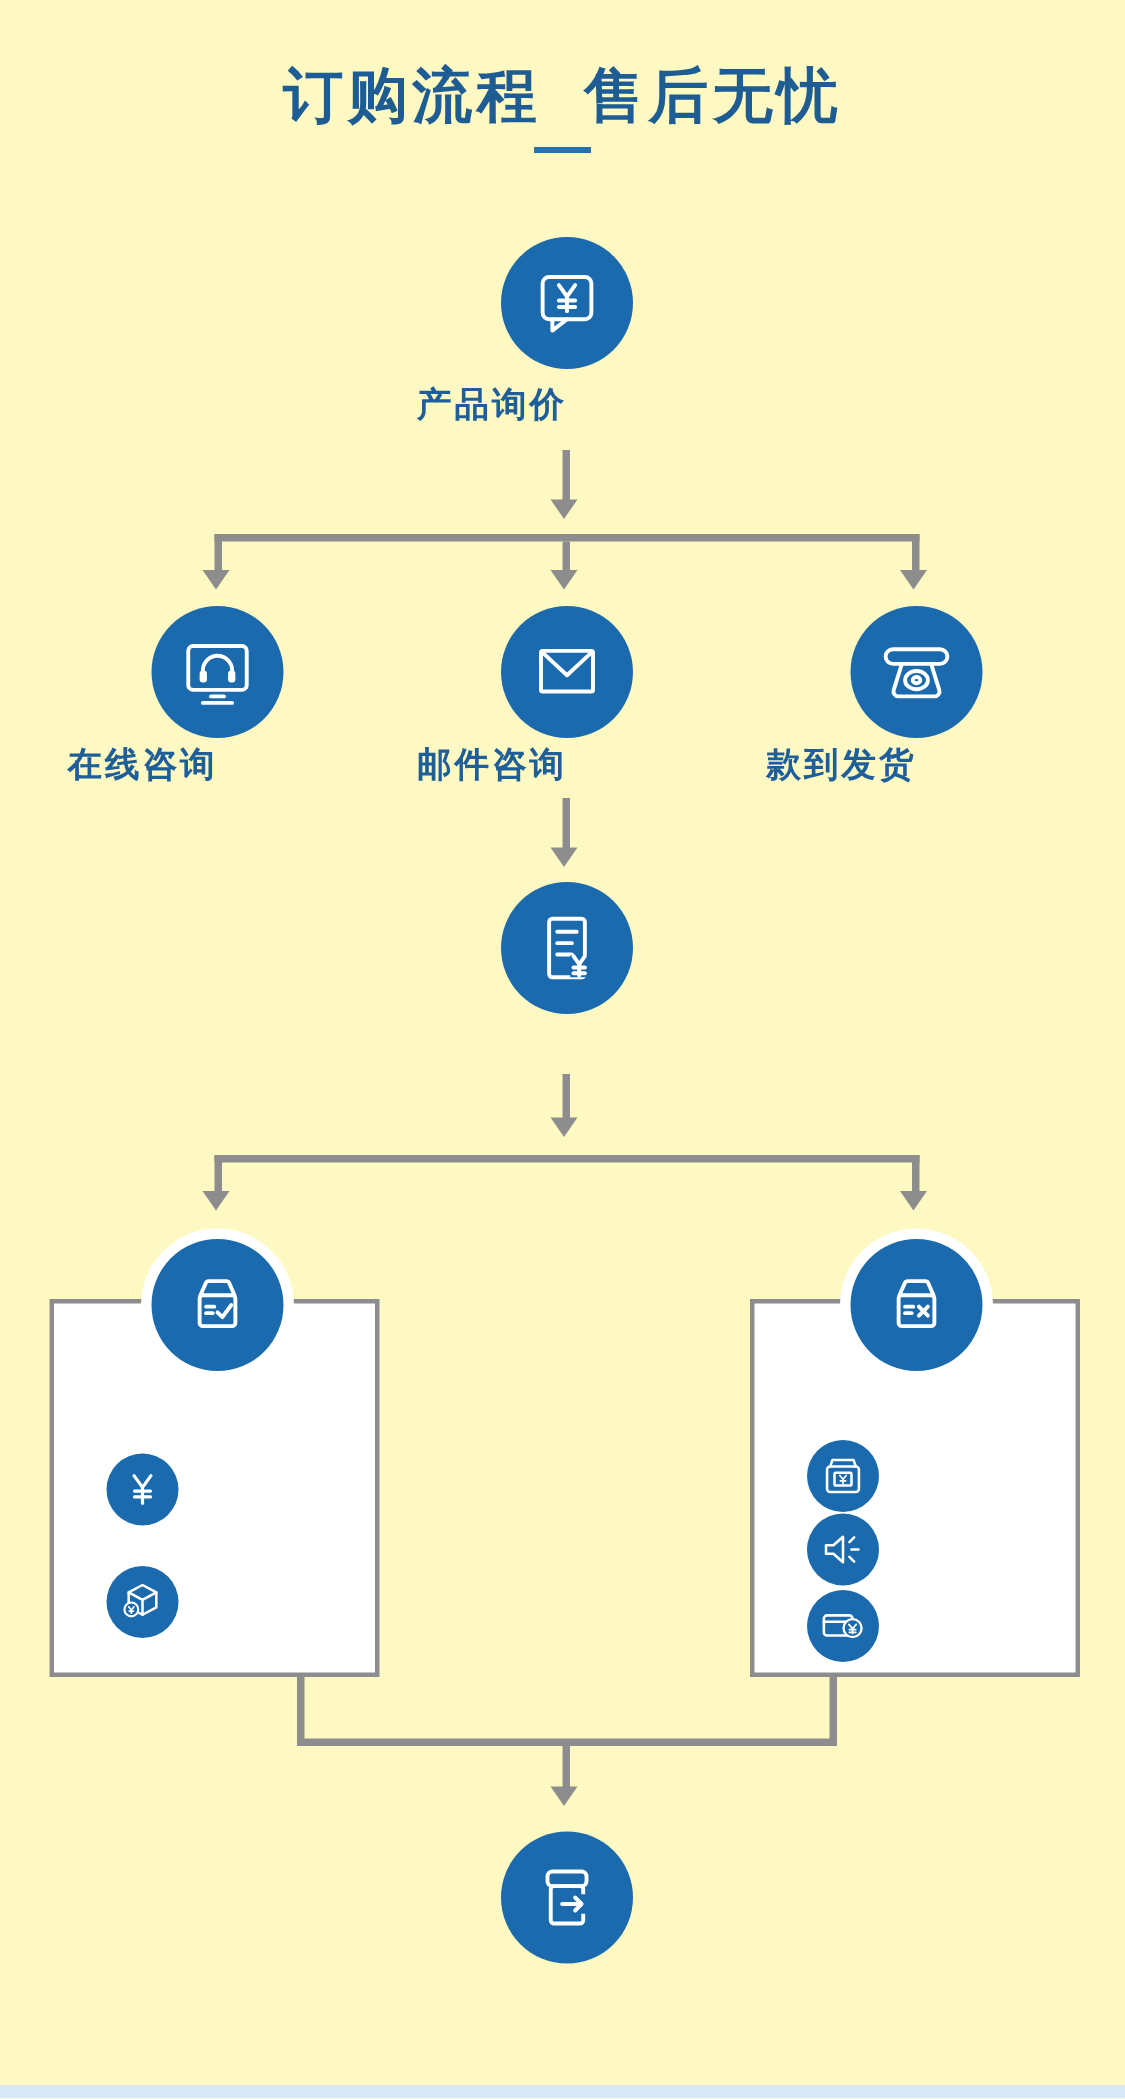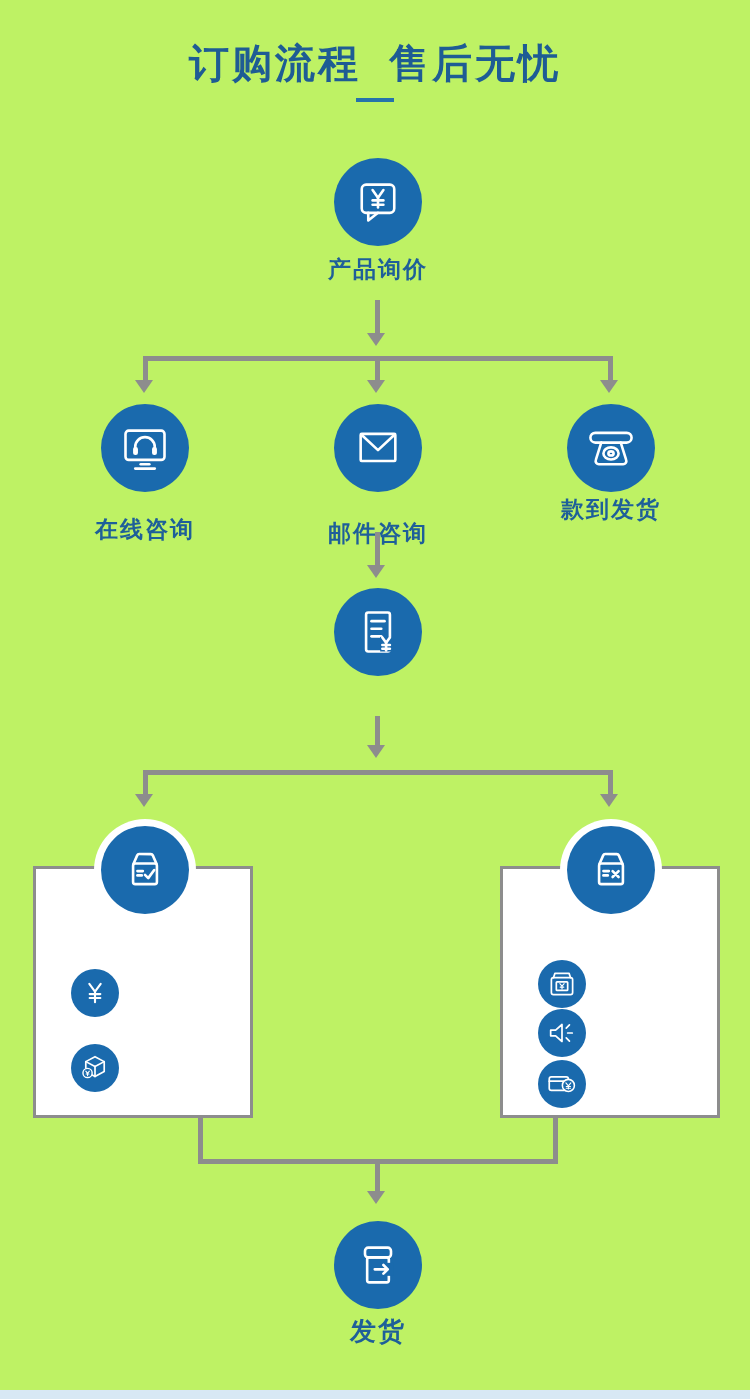--- a/index.html
+++ b/index.html
@@ -4,7 +4,7 @@
 <style>
   html,body{margin:0;padding:0;background:#fff;}
   .canvas{
-    position:relative;width:750px;height:1399px;background:#bef264;overflow:hidden;
+    position:relative;width:750px;height:1399px;background:#fef9c3;overflow:hidden;
     font-family:"Liberation Sans","DejaVu Sans",sans-serif;
   }
   .title{

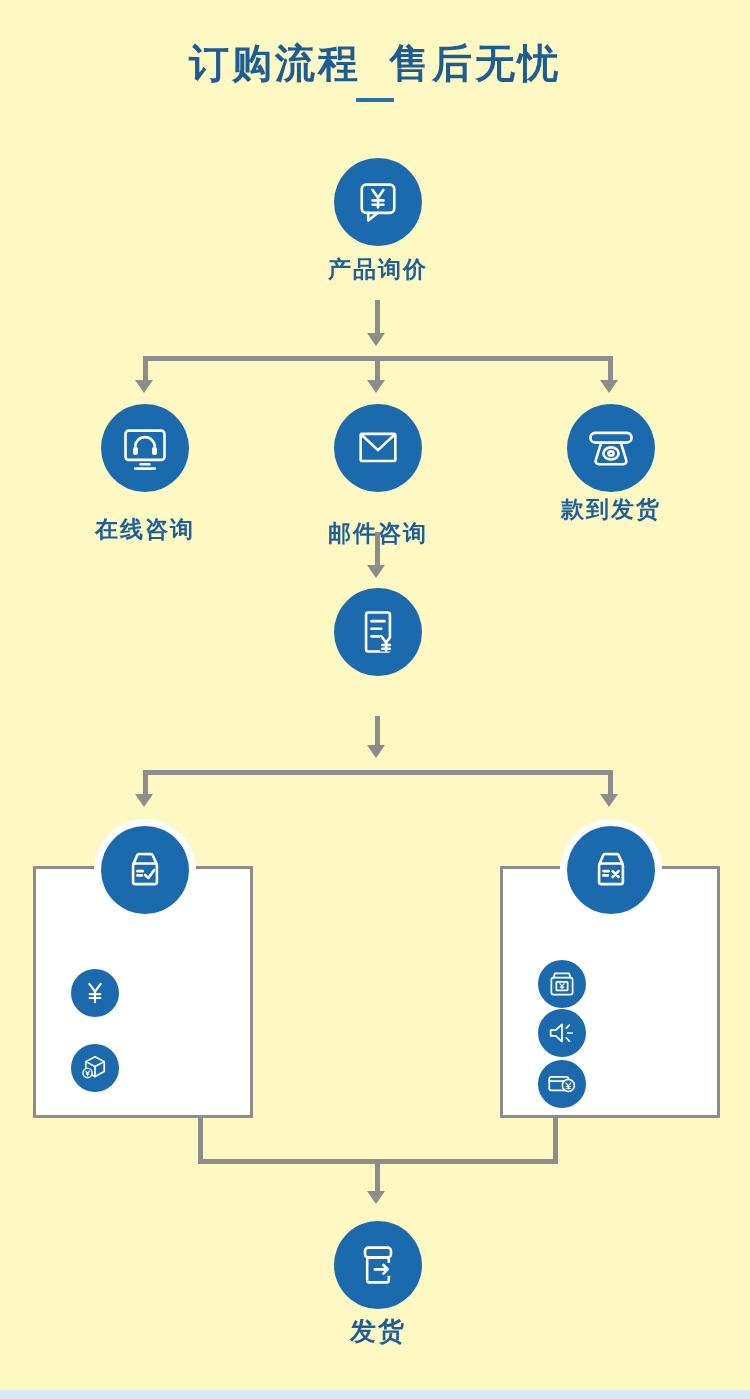--- a/index.html
+++ b/index.html
@@ -24,7 +24,7 @@
   }
   .mini svg{width:34px;height:34px;display:block;}
   .lbl{
-    position:absolute;width:200px;text-align:center;
+    position:absolute;width:200px;text-align:left;
     font-size:23px;font-weight:600;color:#1e5f99;letter-spacing:2px;
   }
   .lbl-lg{font-size:26px;}

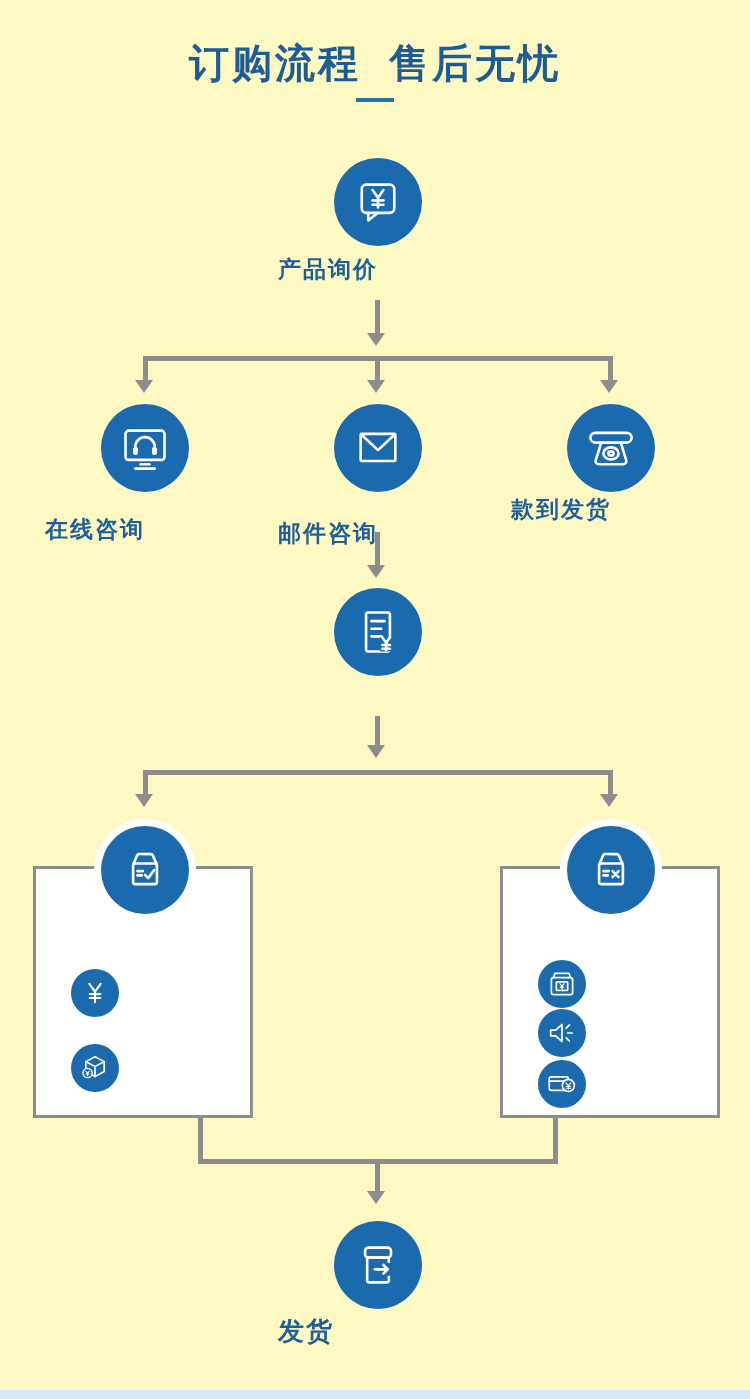--- a/index.html
+++ b/index.html
@@ -87,7 +87,7 @@
       <path class="ic" d="M15 43 H33"></path>
     </svg>
   </div>
-  <div class="lbl" style="left:45px;top:514px;">在线咨询</div>
+  <div class="lbl" style="left:45px;top:494px;">在线咨询</div>
 
   <div class="node" style="left:334px;top:404px;">
     <svg viewBox="0 0 48 48">

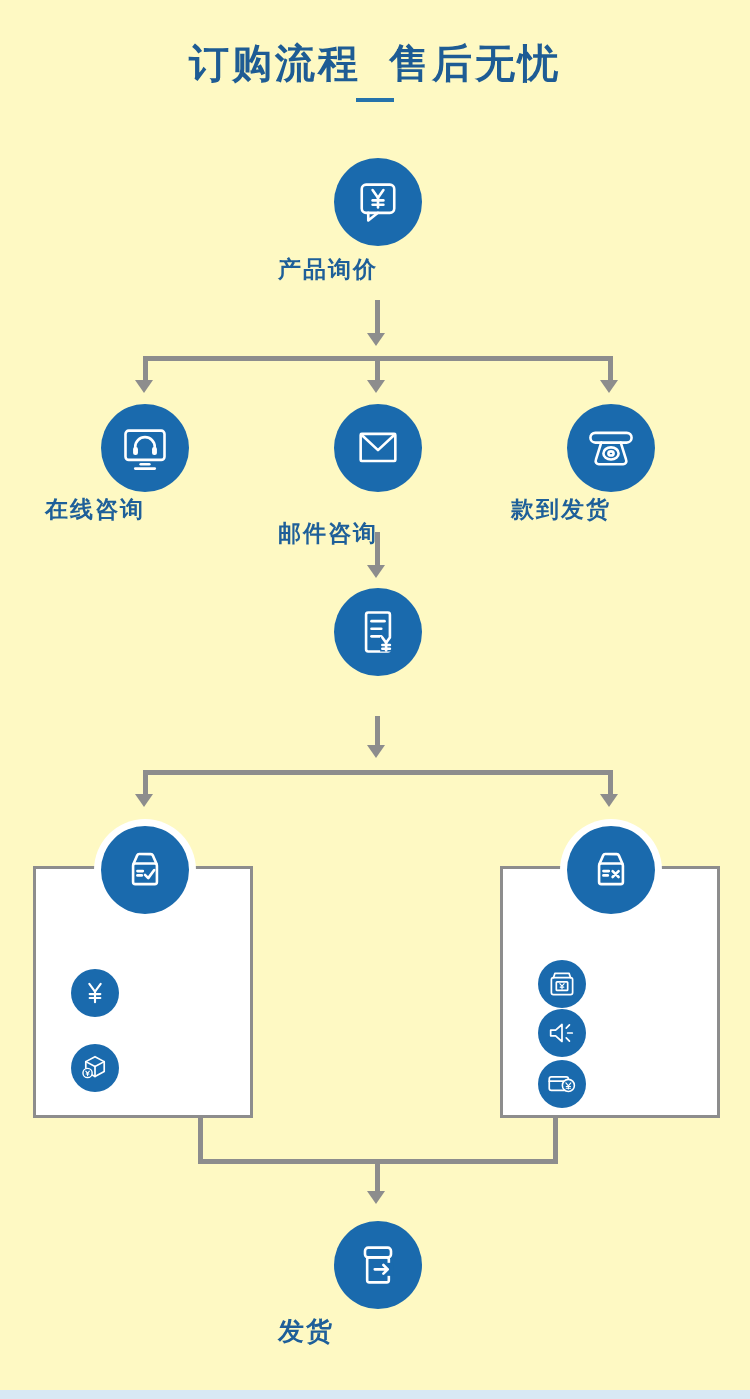--- a/index.html
+++ b/index.html
@@ -95,7 +95,7 @@
       <path class="ic" d="M9.5 12.5 L24 26 L38.5 12.5"></path>
     </svg>
   </div>
-  <div class="lbl" style="left:278px;top:518px;">邮件咨询</div>
+  <div class="lbl" style="left:278px;top:494px;">邮件咨询</div>
 
   <div class="node" style="left:567px;top:404px;">
     <svg viewBox="0 0 48 48">

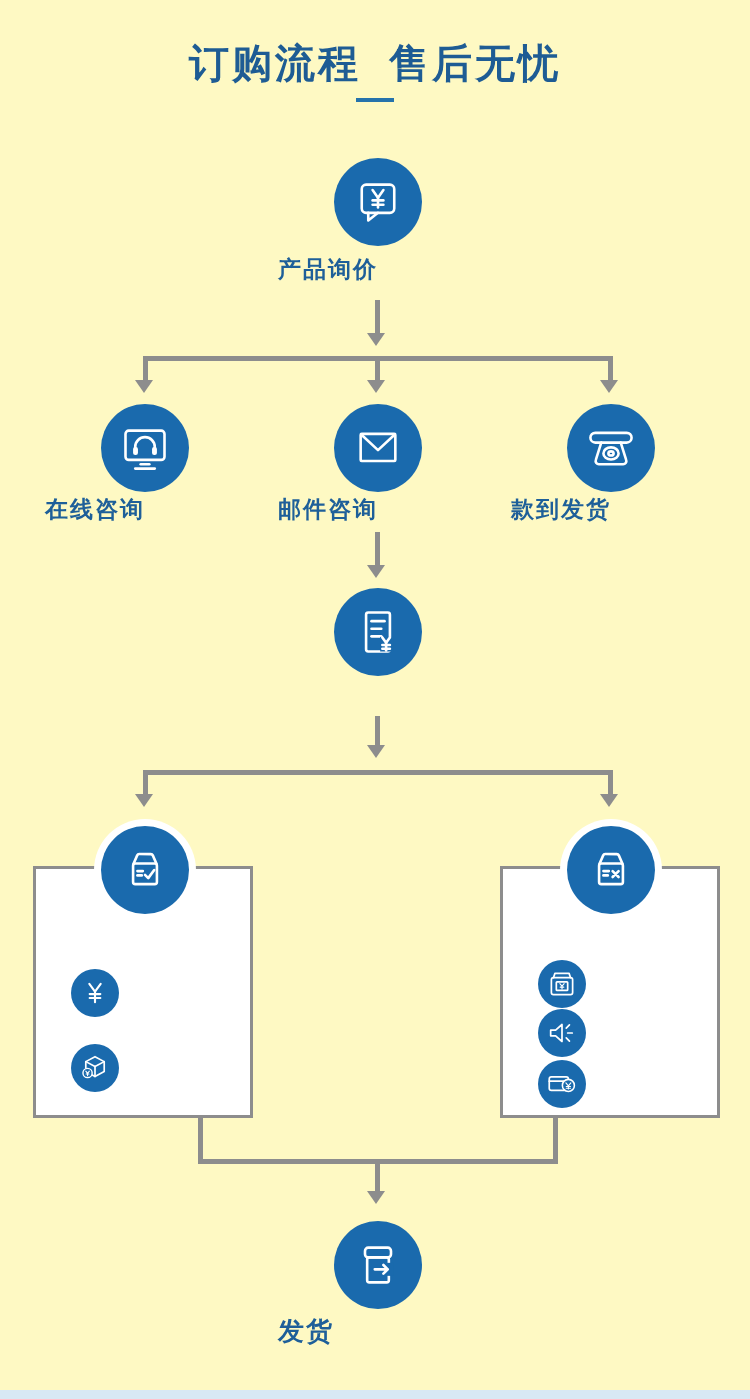--- a/index.html
+++ b/index.html
@@ -222,7 +222,6 @@
       <path class="ic" d="M21 28 H33 M29 24 L33 28 L29 32"></path>
     </svg>
   </div>
-  <div class="lbl lbl-lg" style="left:278px;top:1314px;">发货</div>
 
   <div class="footer-strip"></div>
 

